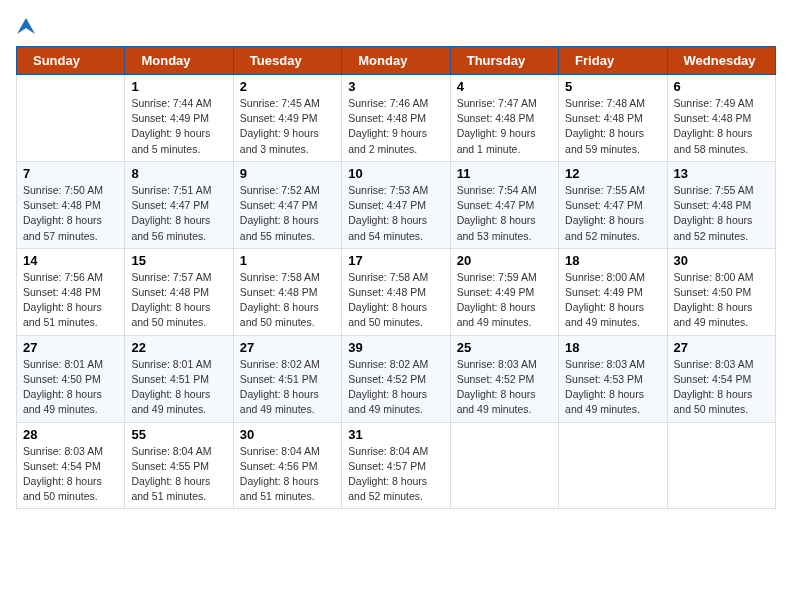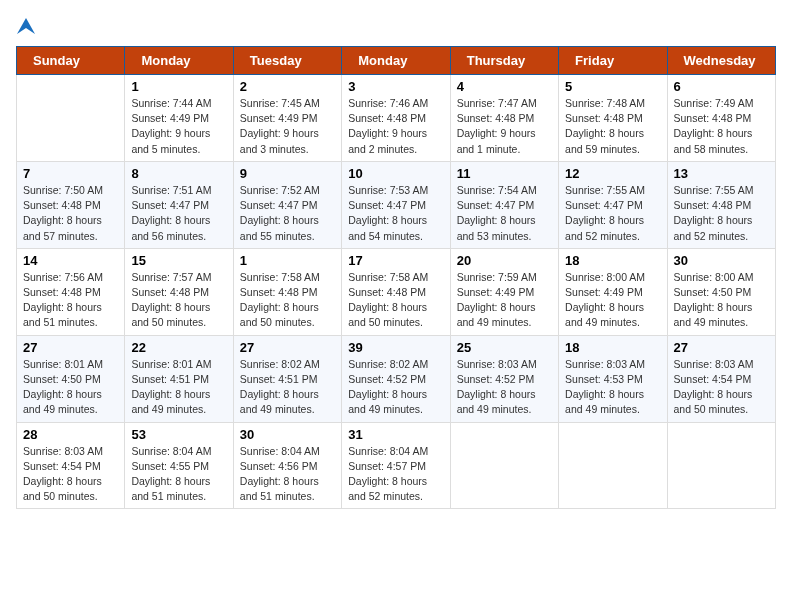--- a/index.html
+++ b/index.html
@@ -233,7 +233,7 @@
           <div class="day-info">Sunrise: 8:03 AM<br>Sunset: 4:54 PM<br>Daylight: 8 hours and 50 minutes.</div>
         </td>
         <td>
-          <span class="day-num">53</span>
+          <span class="day-num">55</span>
           <div class="day-info">Sunrise: 8:04 AM<br>Sunset: 4:55 PM<br>Daylight: 8 hours and 51 minutes.</div>
         </td>
         <td>

